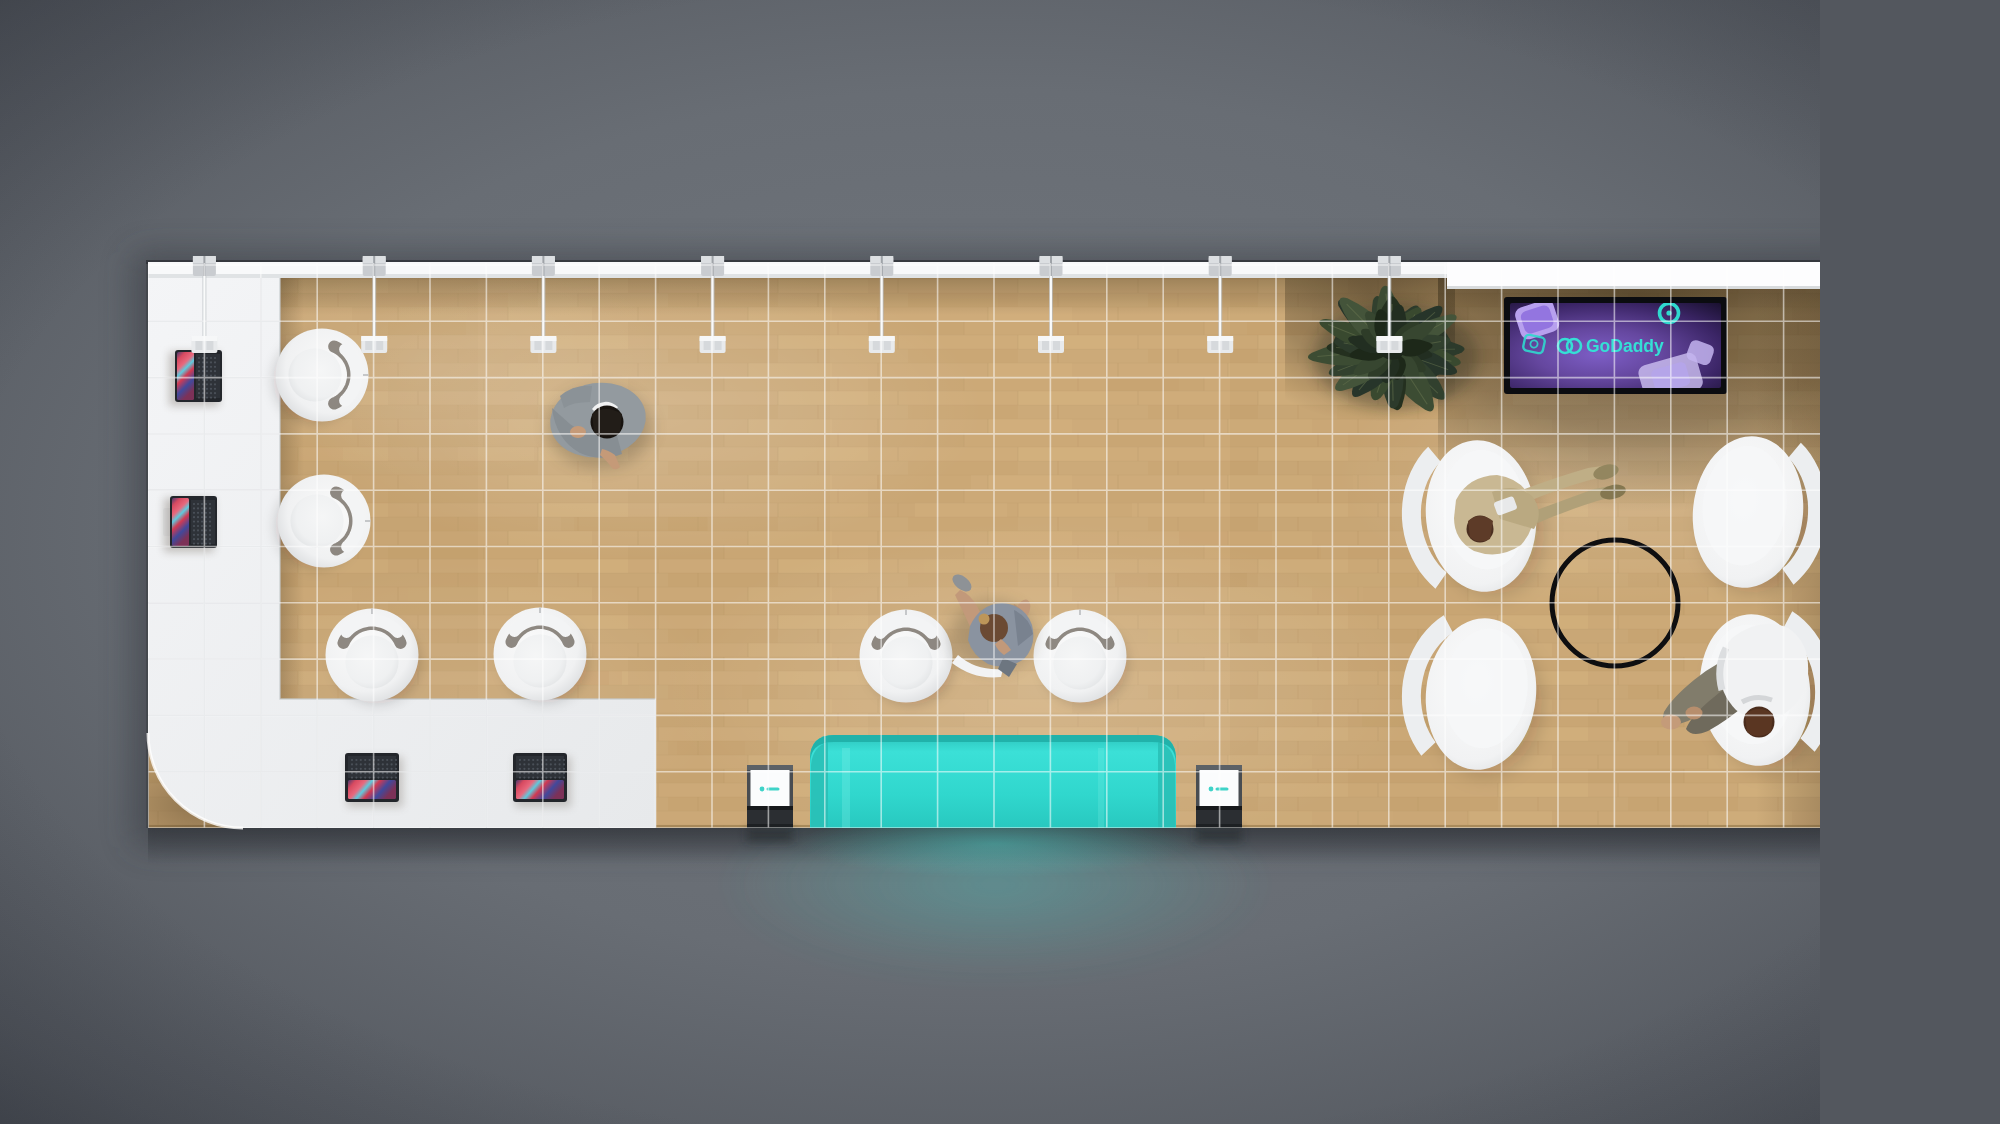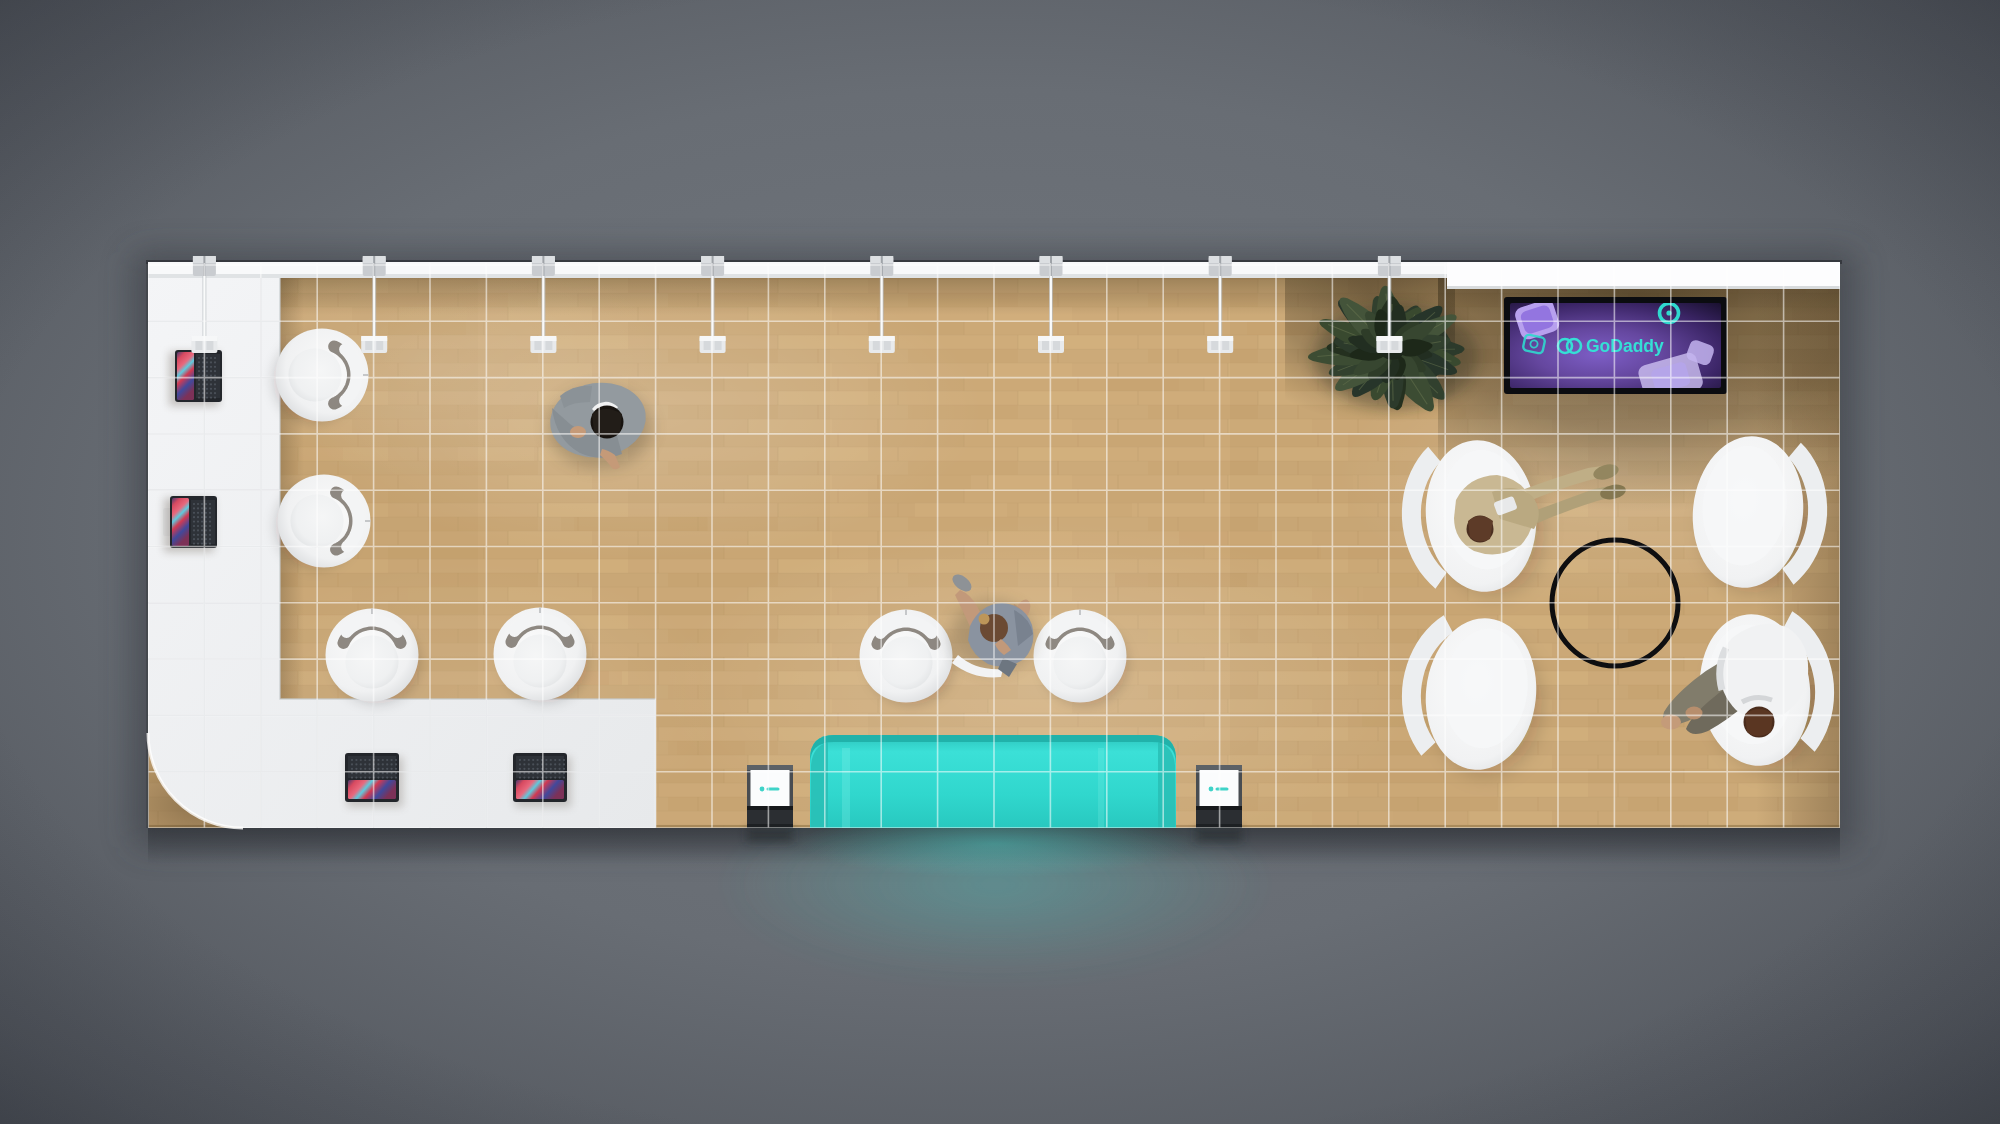--- a/index.html
+++ b/index.html
@@ -2,7 +2,7 @@
 <html><head><meta charset="utf-8">
 <style>
 html,body{margin:0;padding:0;background:#53575e;font-family:"Liberation Sans",sans-serif;}
-#stage{position:relative;width:2000px;height:1124px;overflow:hidden;}
+#stage{position:relative;width:1820px;height:1124px;overflow:hidden;}
 </style></head>
 <body>
 <div id="stage"><svg width="2000" height="1124" viewBox="0 0 2000 1124">

